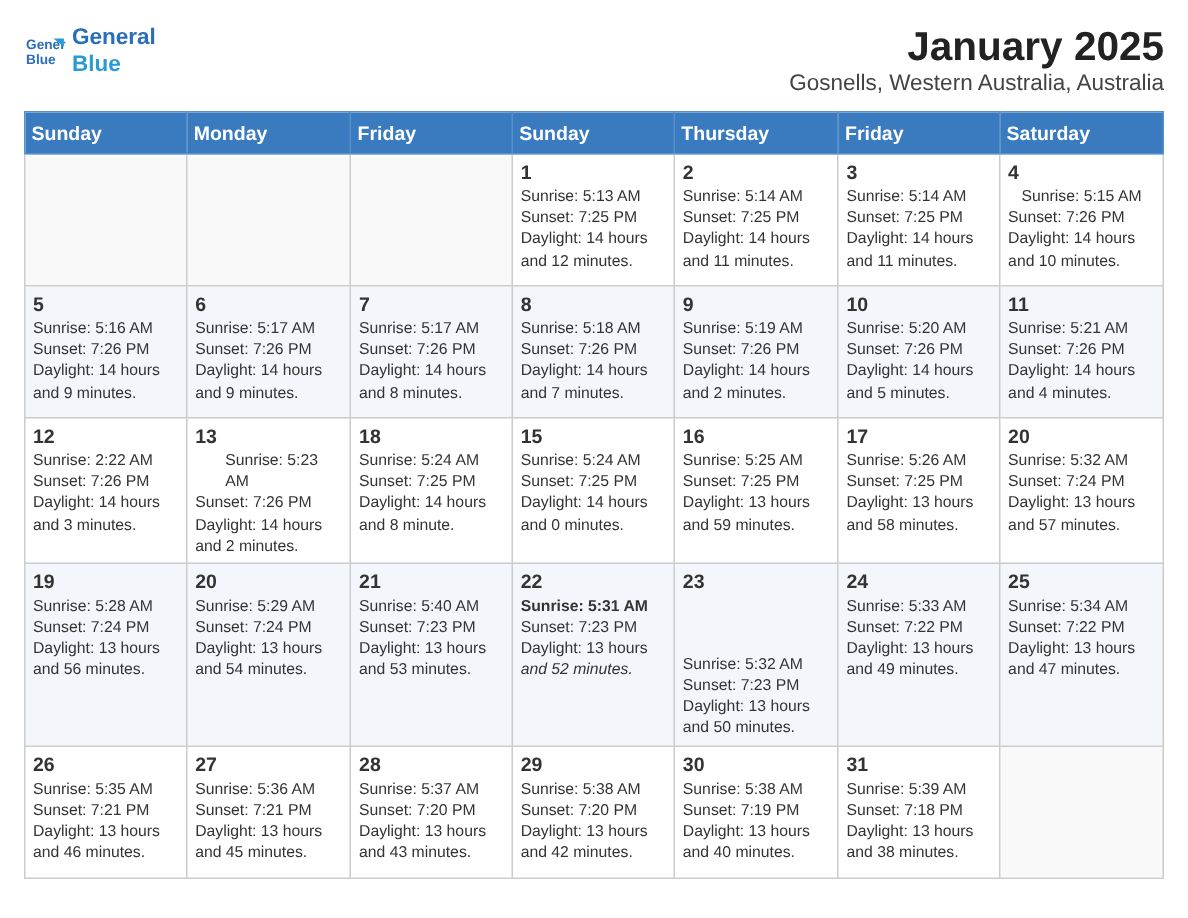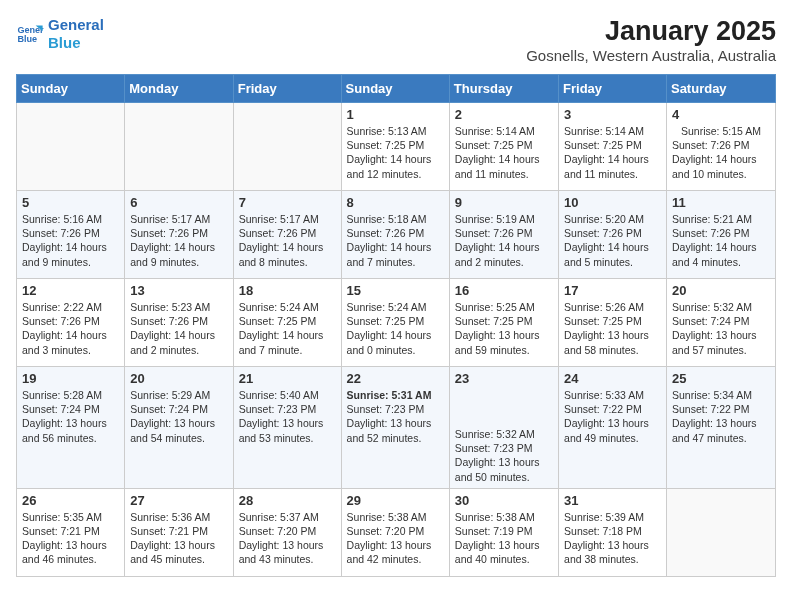--- a/index.html
+++ b/index.html
@@ -207,7 +207,7 @@
         </td>
         <td>
           <span class="day-number">13</span>
-          <div style="line-height: 1.35;">Sunrise: 5:23 AM</div>
+          <div style="line-height: 1.35; margin-left: 20px;">Sunrise: 5:23 AM</div>
           <div style="line-height: 1.35;">Sunset: 7:26 PM</div>
           <div style="line-height: 1.35;">Daylight: 14 hours</div>
           <div style="line-height: 1.35;">and 2 minutes.</div>

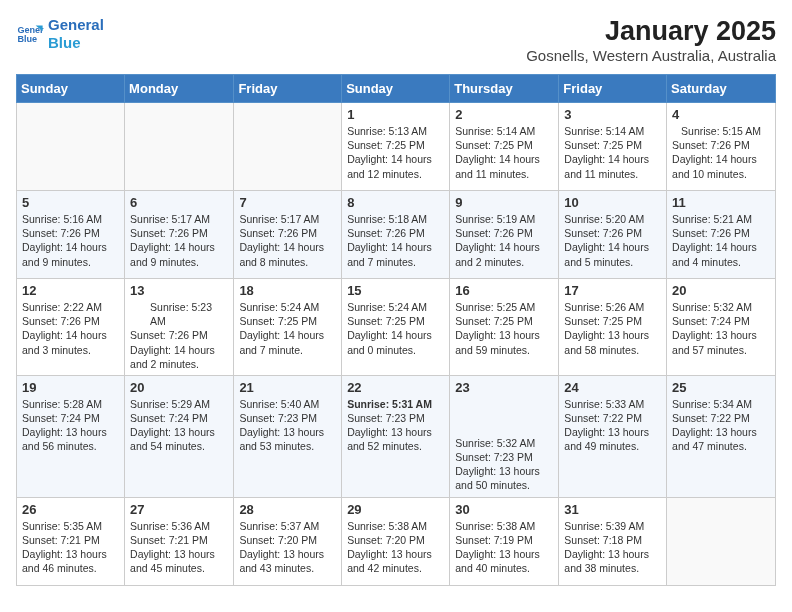--- a/index.html
+++ b/index.html
@@ -217,7 +217,7 @@
           <div style="line-height: 1.35;">Sunrise: 5:24 AM</div>
           <div style="line-height: 1.35;">Sunset: 7:25 PM</div>
           <div style="line-height: 1.35;">Daylight: 14 hours</div>
-          <div style="line-height: 1.35;">and 7 minute.</div>
+          <div style="line-height: 1.35;">and 8 minute.</div>
         </td>
         <td>
           <span class="day-number">15</span>

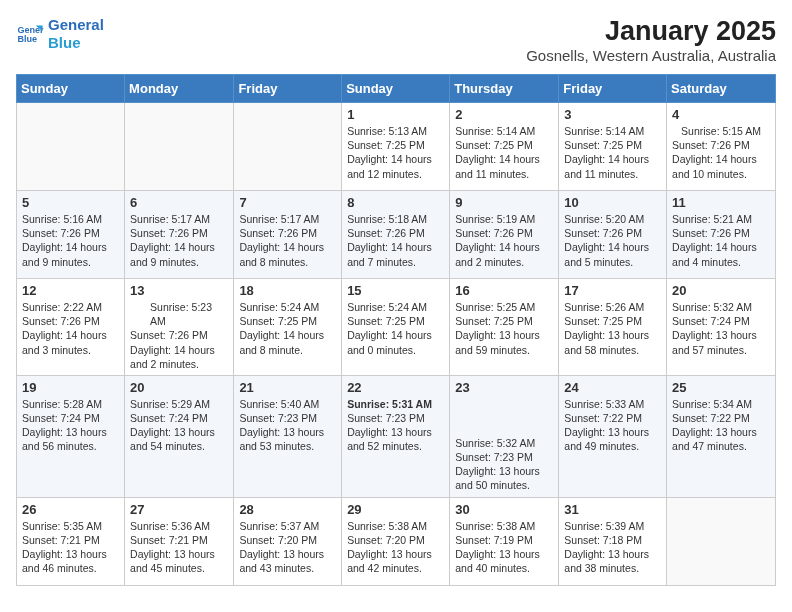--- a/index.html
+++ b/index.html
@@ -275,7 +275,7 @@
           <div style="line-height: 1.35; font-weight: bold;">Sunrise: 5:31 AM</div>
           <div style="line-height: 1.35;">Sunset: 7:23 PM</div>
           <div style="line-height: 1.35;">Daylight: 13 hours</div>
-          <div style="line-height: 1.35;">and 52 minutes.</div>
+          <div style="line-height: 1.35; font-style: italic;">and 52 minutes.</div>
         </td>
         <td>
           <span class="day-number">23</span>

